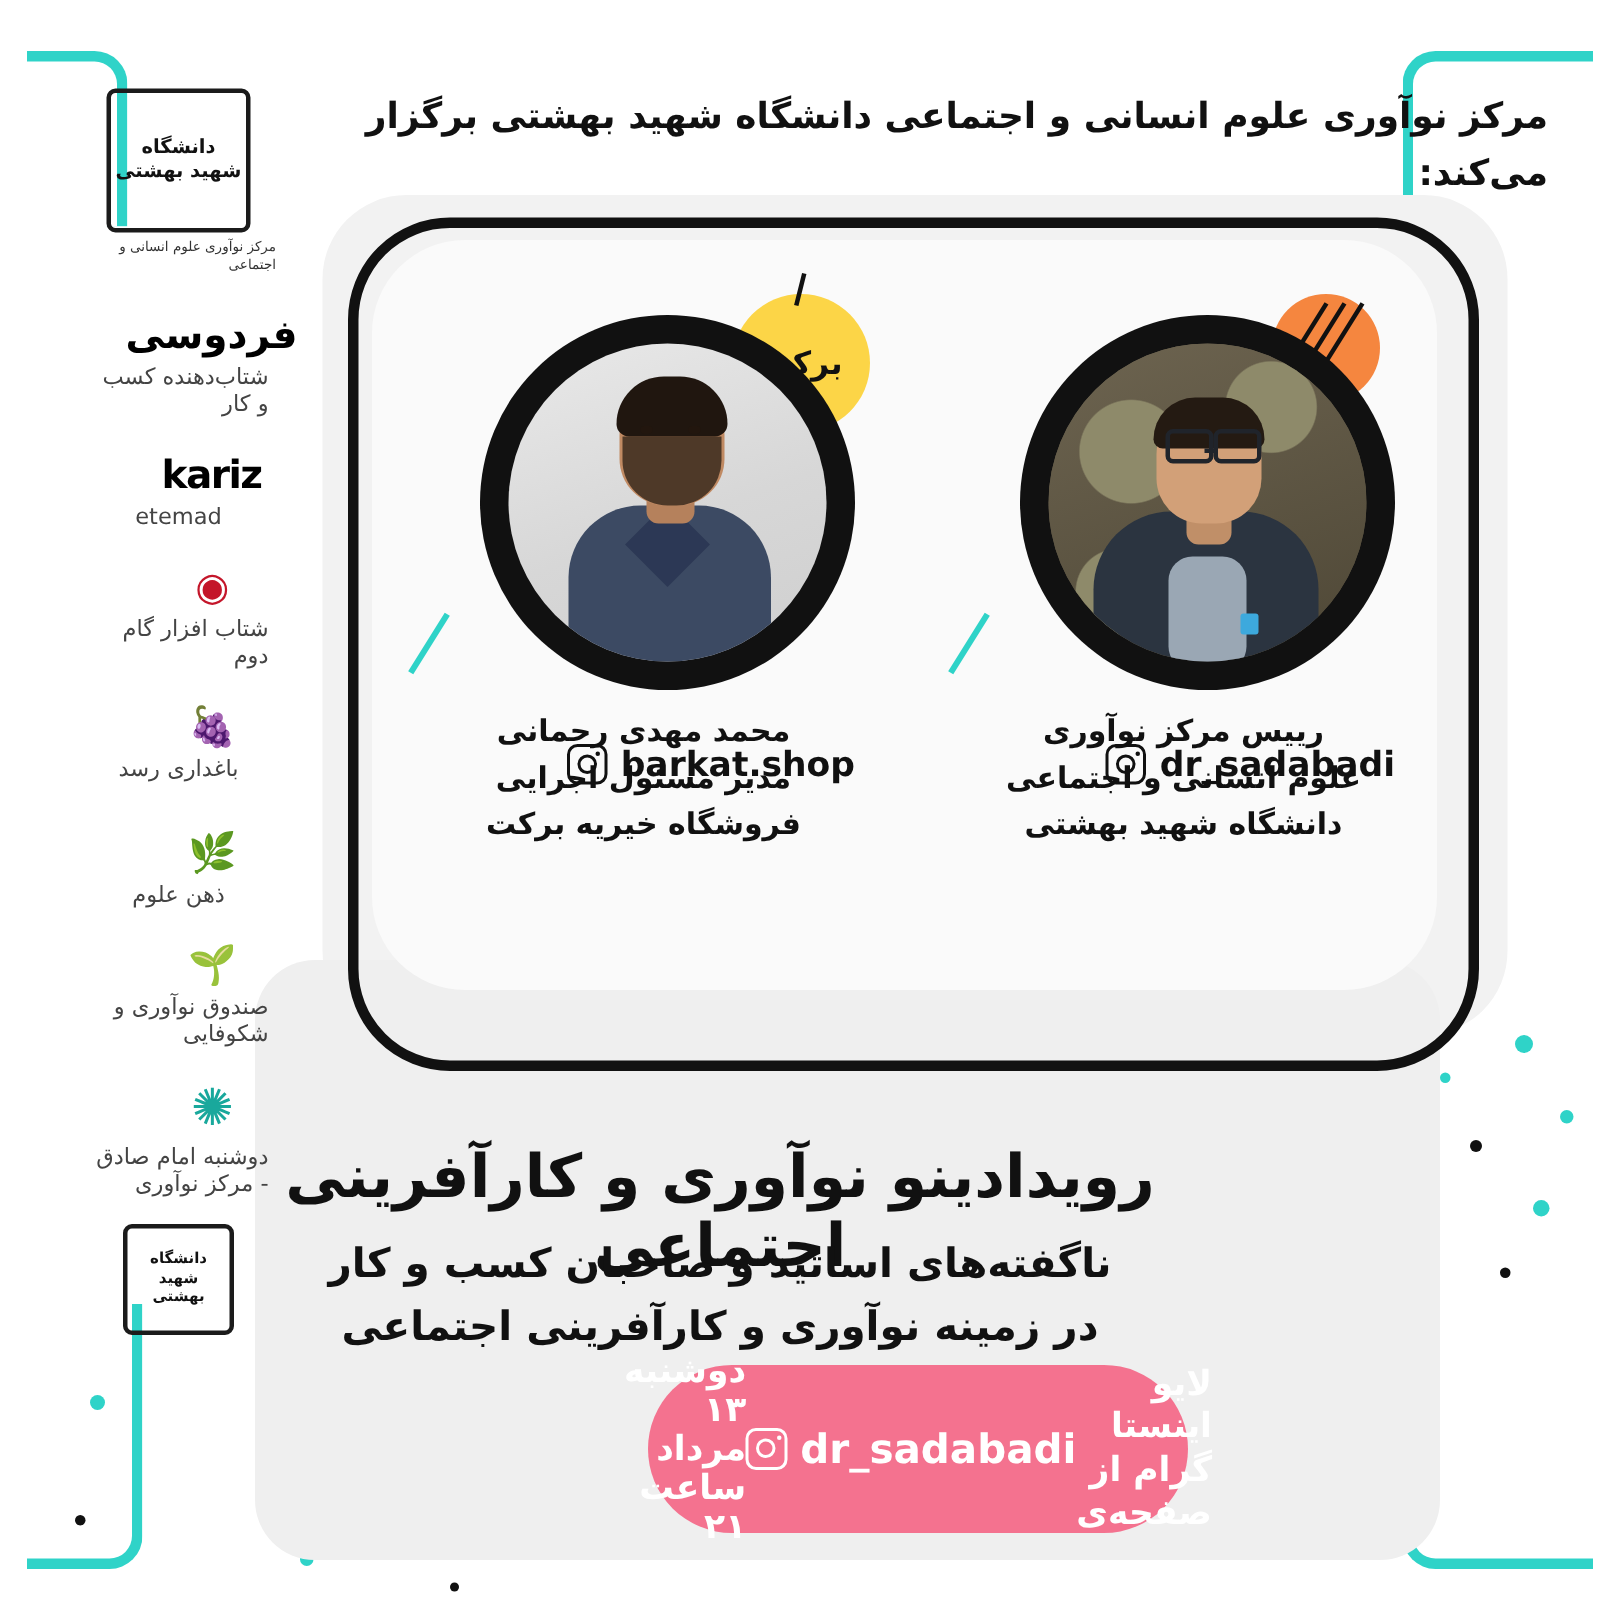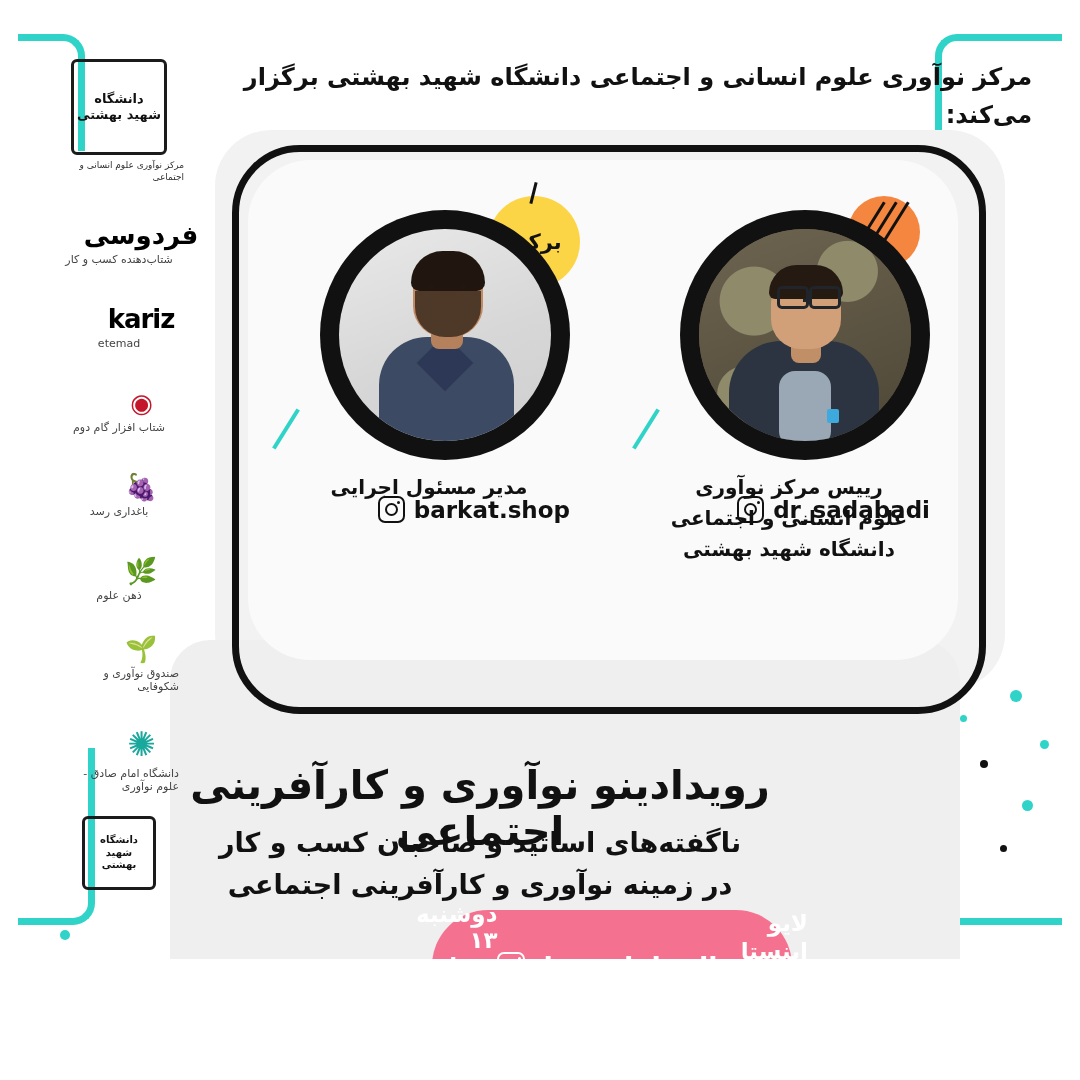--- a/index.html
+++ b/index.html
@@ -10,7 +10,7 @@
     overflow:hidden;
     position:relative;
   }
-  .stage{position:absolute;inset:0;width:1080px;height:959px;overflow:hidden;}
+  .stage{position:absolute;inset:0;width:1080px;height:1080px;overflow:hidden;}
 
   
   .teal-corner-tl{

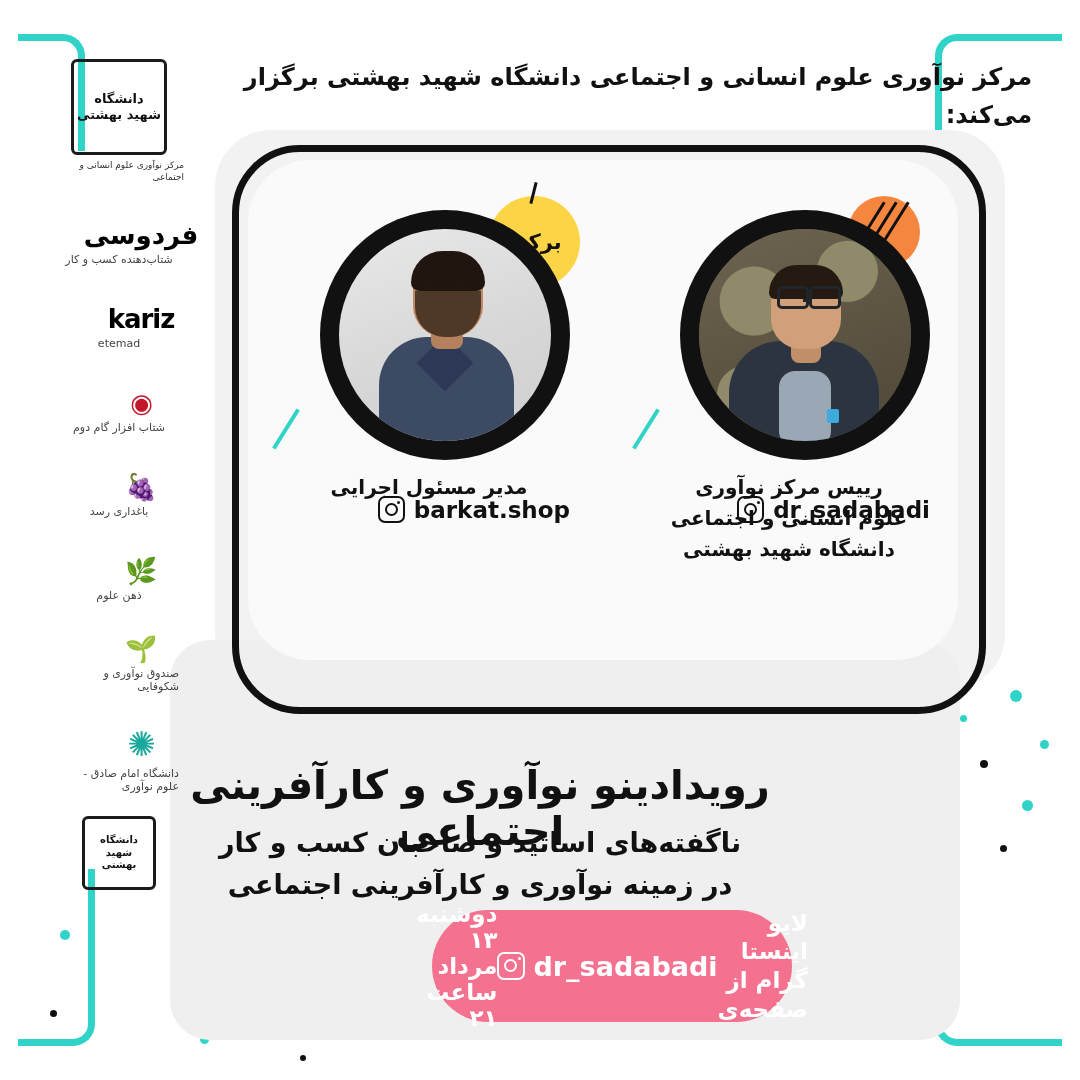--- a/index.html
+++ b/index.html
@@ -84,7 +84,7 @@
   .logo-sm .mark{
     font-size:26px;font-weight:bold;letter-spacing:-1px;margin-left:44px;
   }
-  .logo-sm .sub{font-size:11px;color:#444;margin-top:3px;}
+  .logo-sm .sub{font-size:15px;color:#444;margin-top:3px;}
 
   
   .speaker{position:absolute;text-align:center;direction:rtl;}

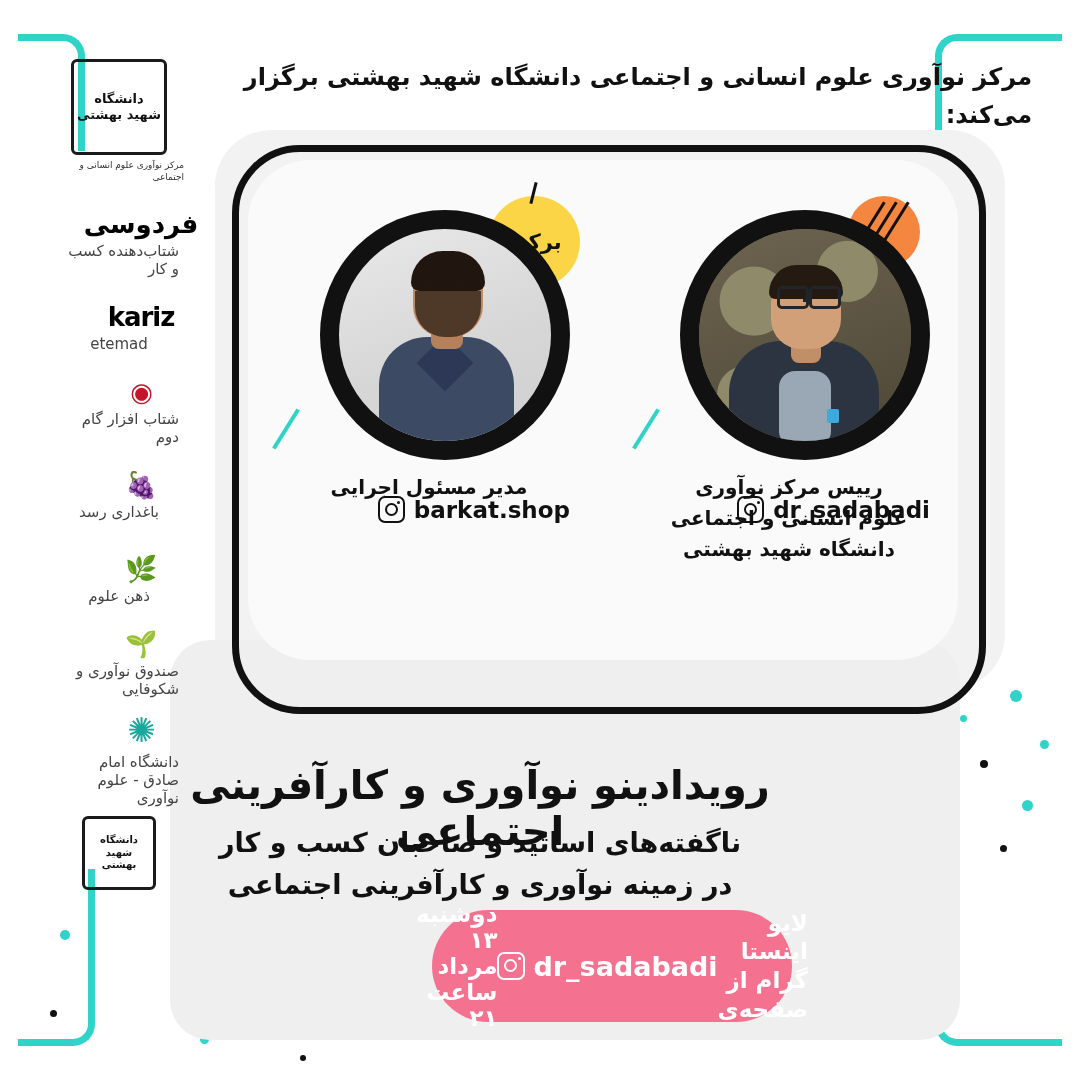--- a/index.html
+++ b/index.html
@@ -313,6 +313,7 @@
       <span>barkat.shop</span>
     </div>
     <div class="sp-lines">
+      <div>محمد مهدی رحمانی</div>
       <div>مدیر مسئول اجرایی</div>
     </div>
   </div>

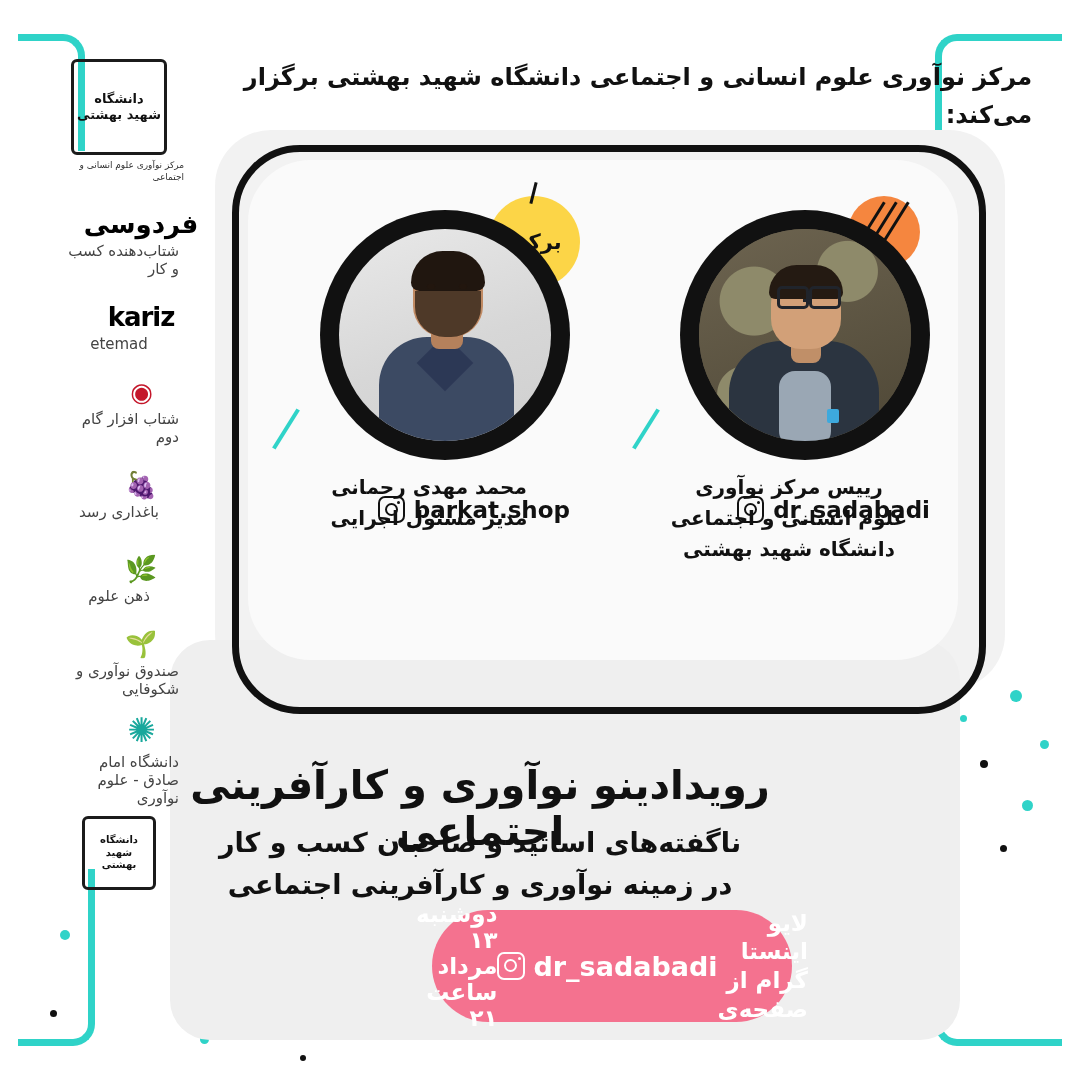--- a/index.html
+++ b/index.html
@@ -315,6 +315,7 @@
     <div class="sp-lines">
       <div>محمد مهدی رحمانی</div>
       <div>مدیر مسئول اجرایی</div>
+      <div>فروشگاه خیریه برکت</div>
     </div>
   </div>
 

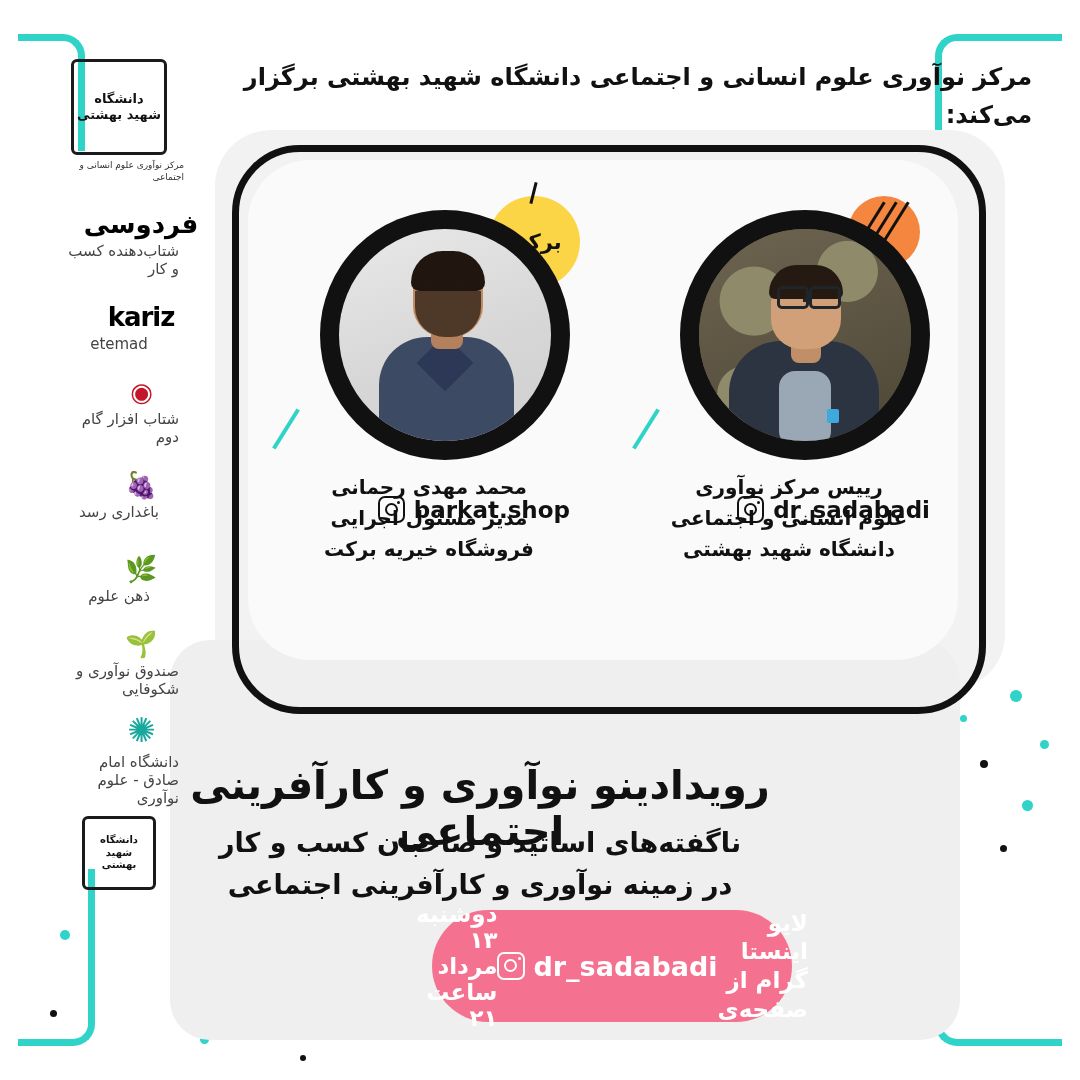--- a/index.html
+++ b/index.html
@@ -272,7 +272,7 @@
 
     <div class="logo-sm" style="height:96px;">
       <div class="mark" style="color:#19a89c;font-size:34px;">✺</div>
-      <div class="sub">دانشگاه امام صادق - علوم نوآوری</div>
+      <div class="sub">دوشنبه امام صادق - مرکز نوآوری</div>
     </div>
 
     <div class="logo-sm">

